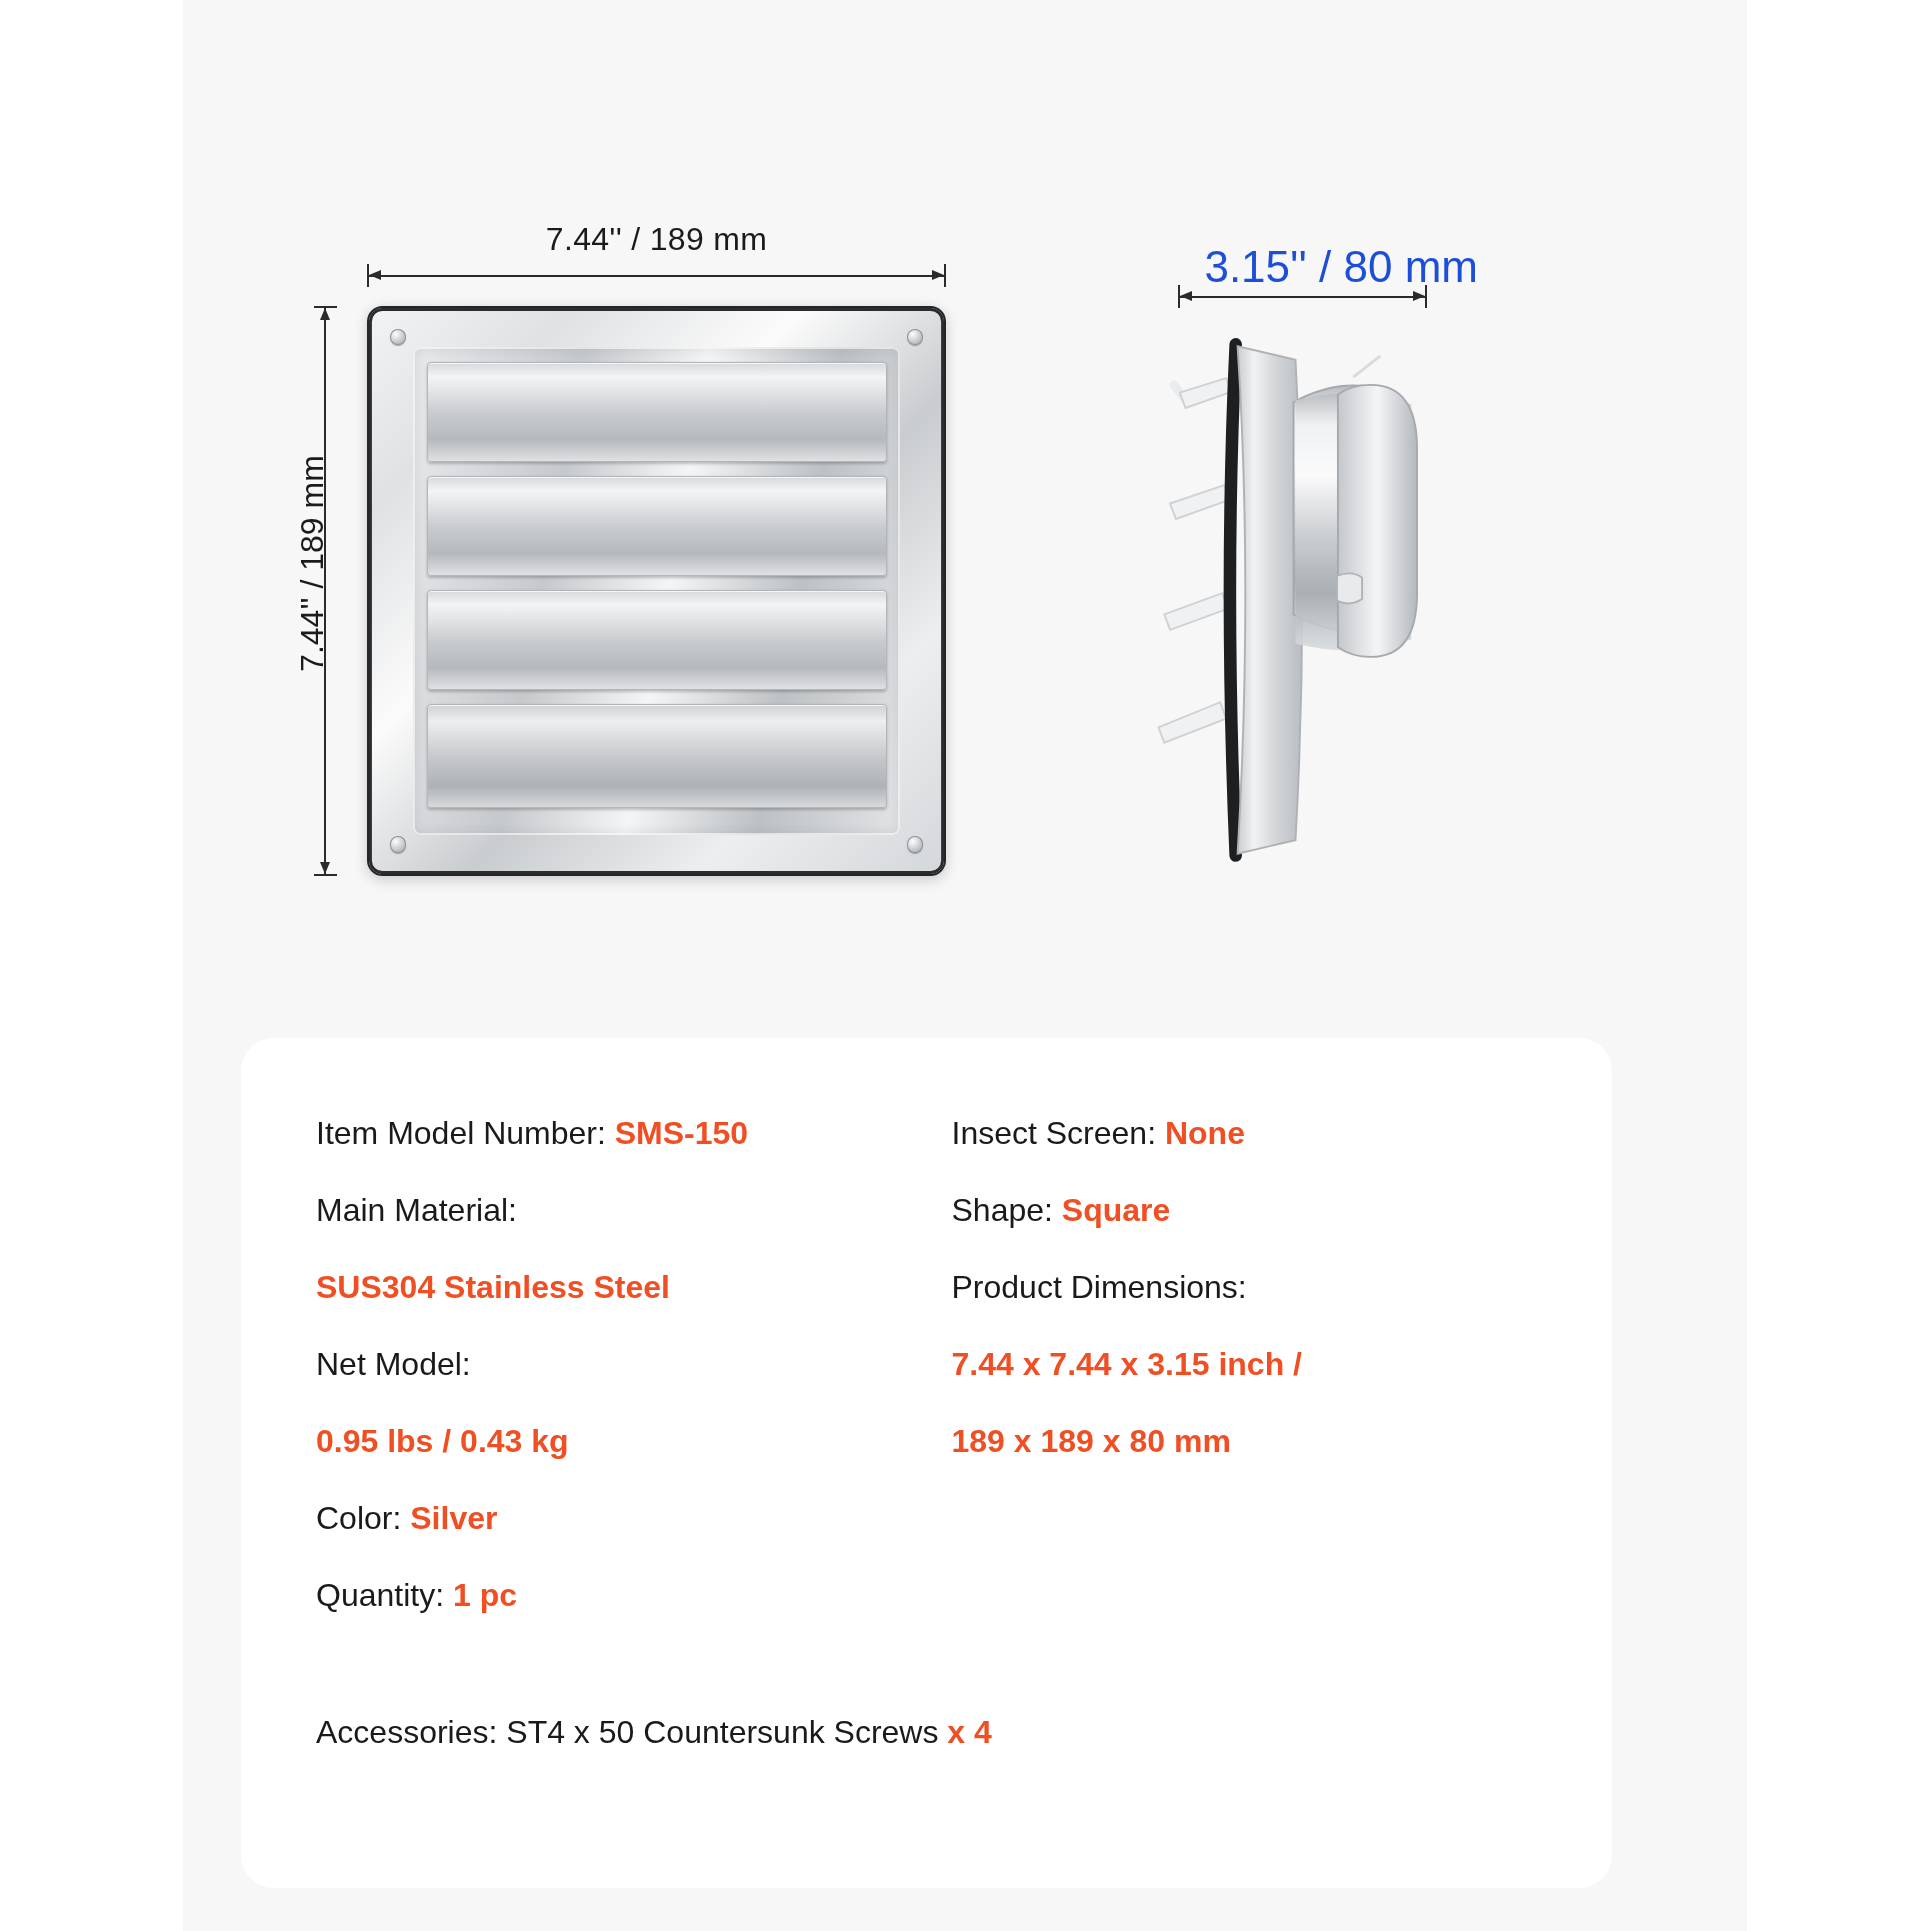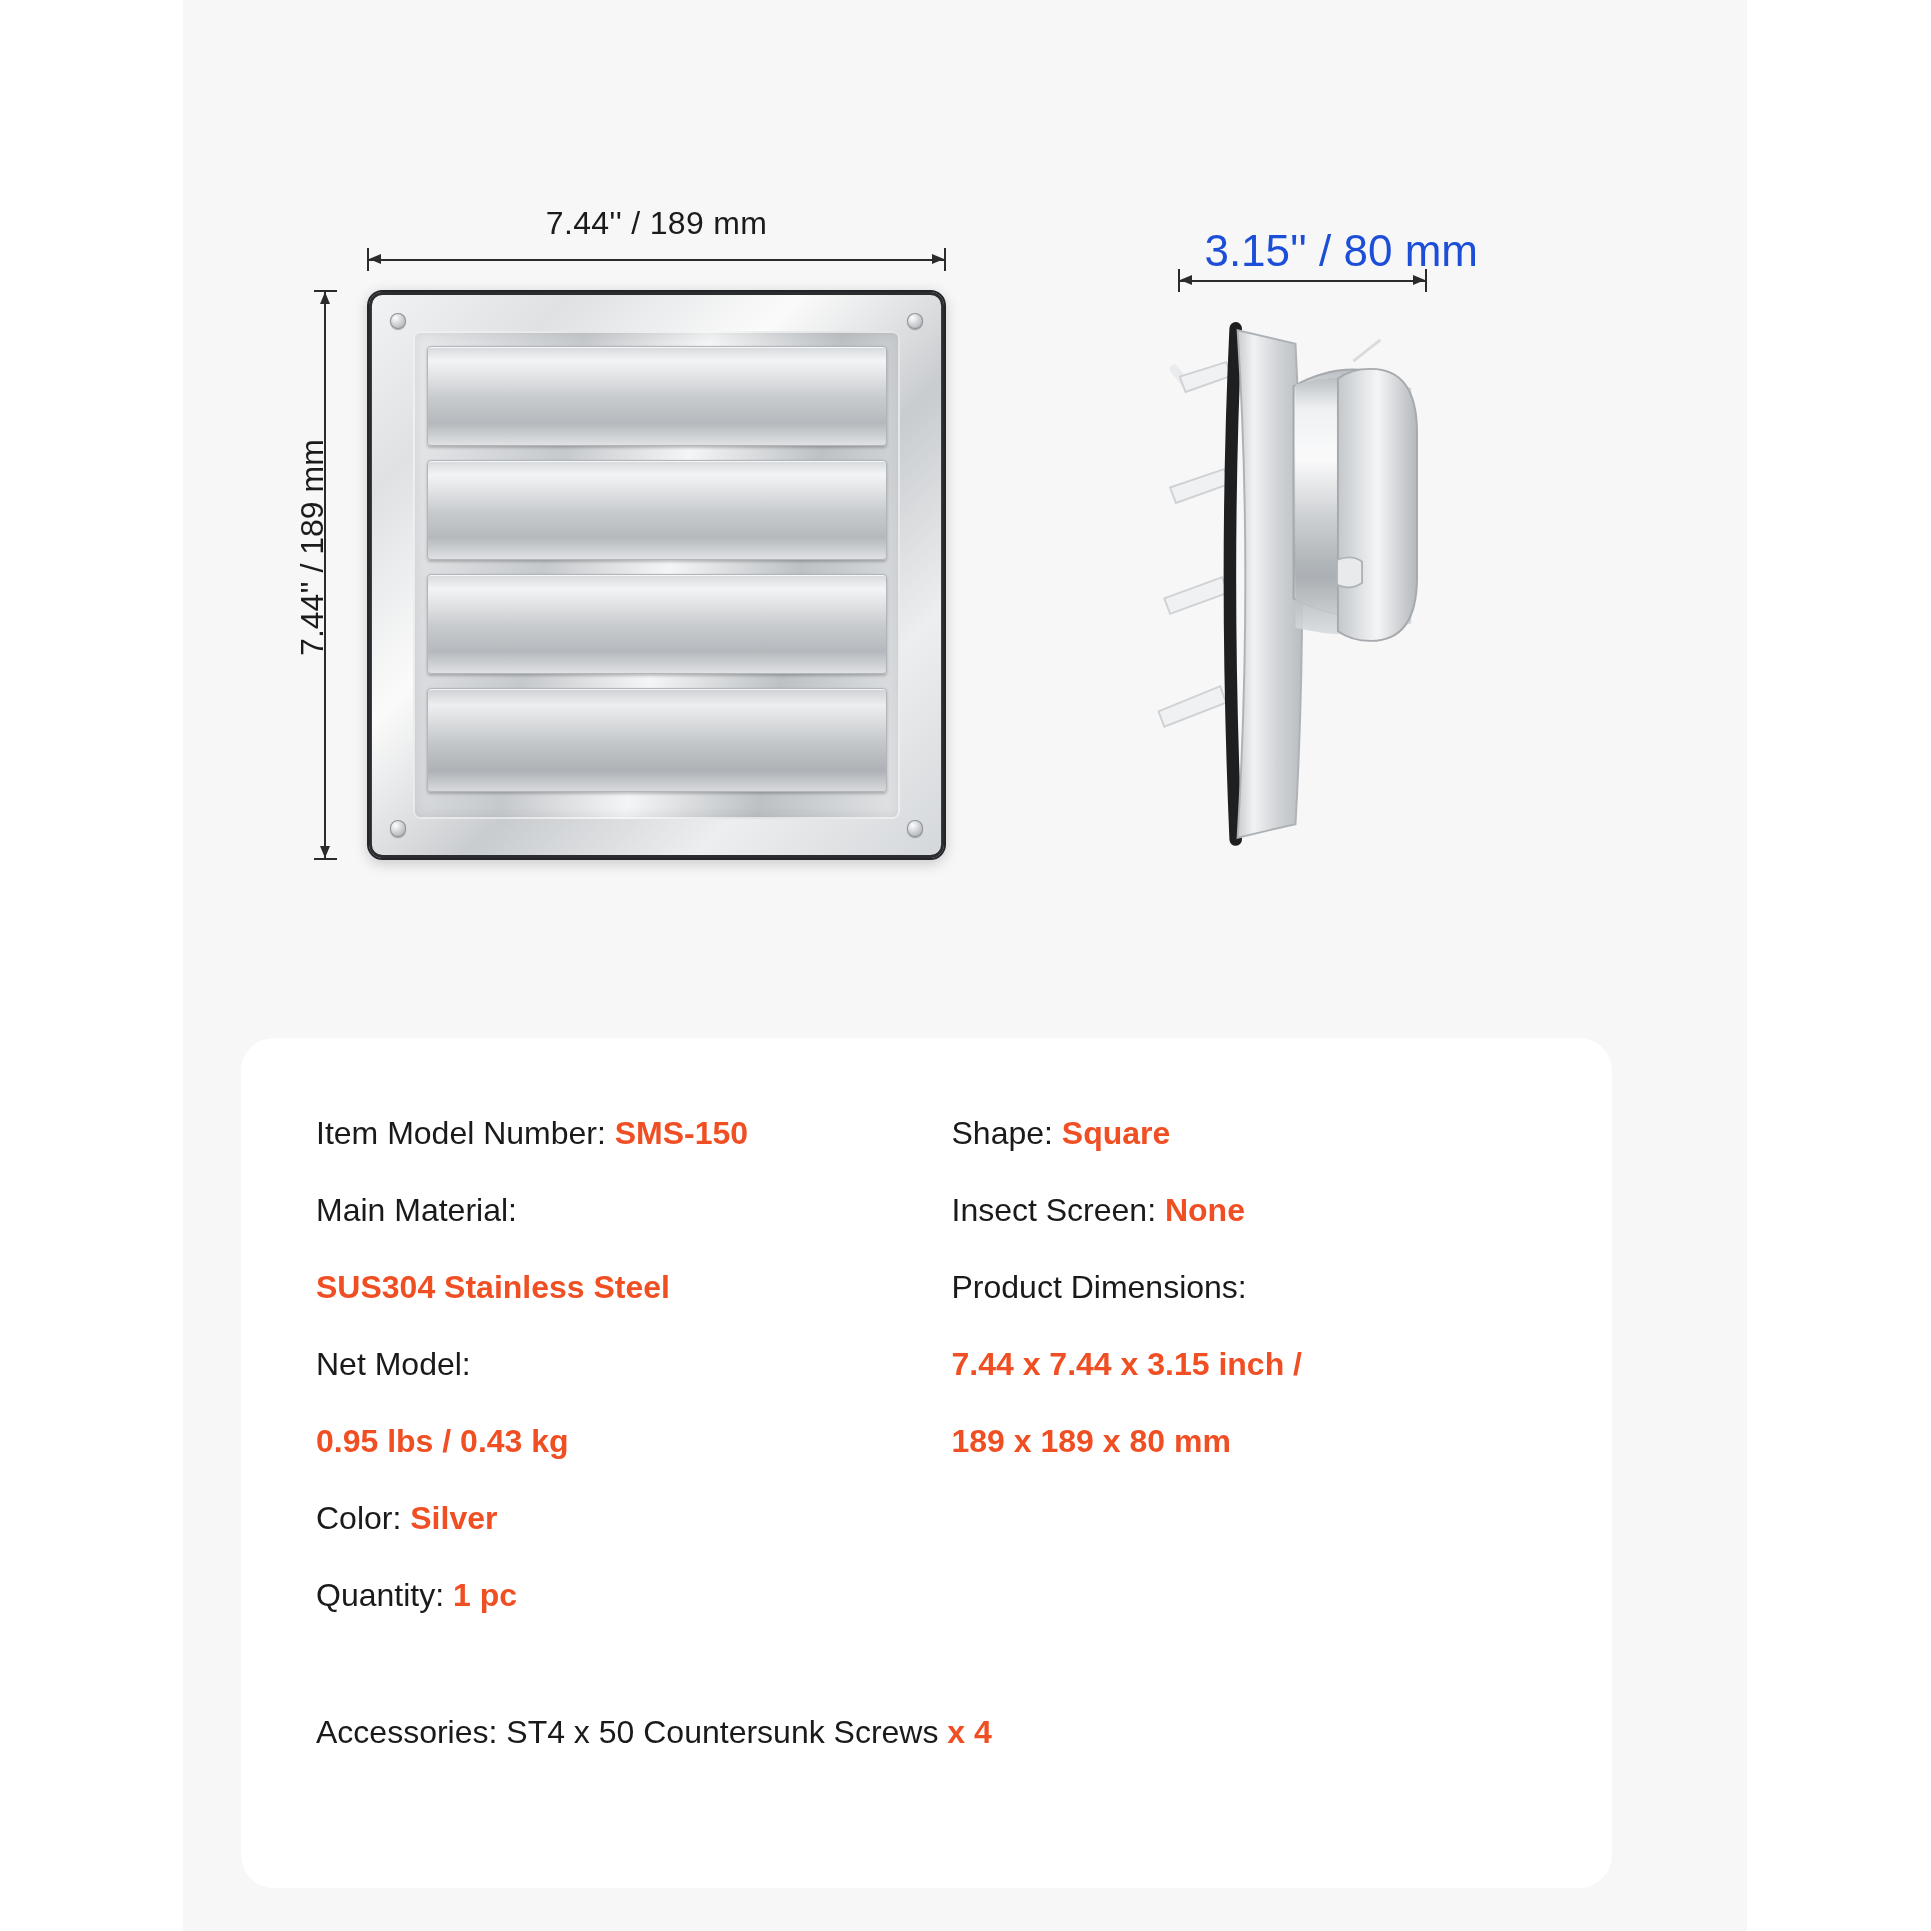--- a/index.html
+++ b/index.html
@@ -28,7 +28,7 @@
   .diagram-area {
     position: absolute;
     left: 0;
-    top: 0;
+    top: 16px;
     width: 1564px;
     height: 1023px;
   }

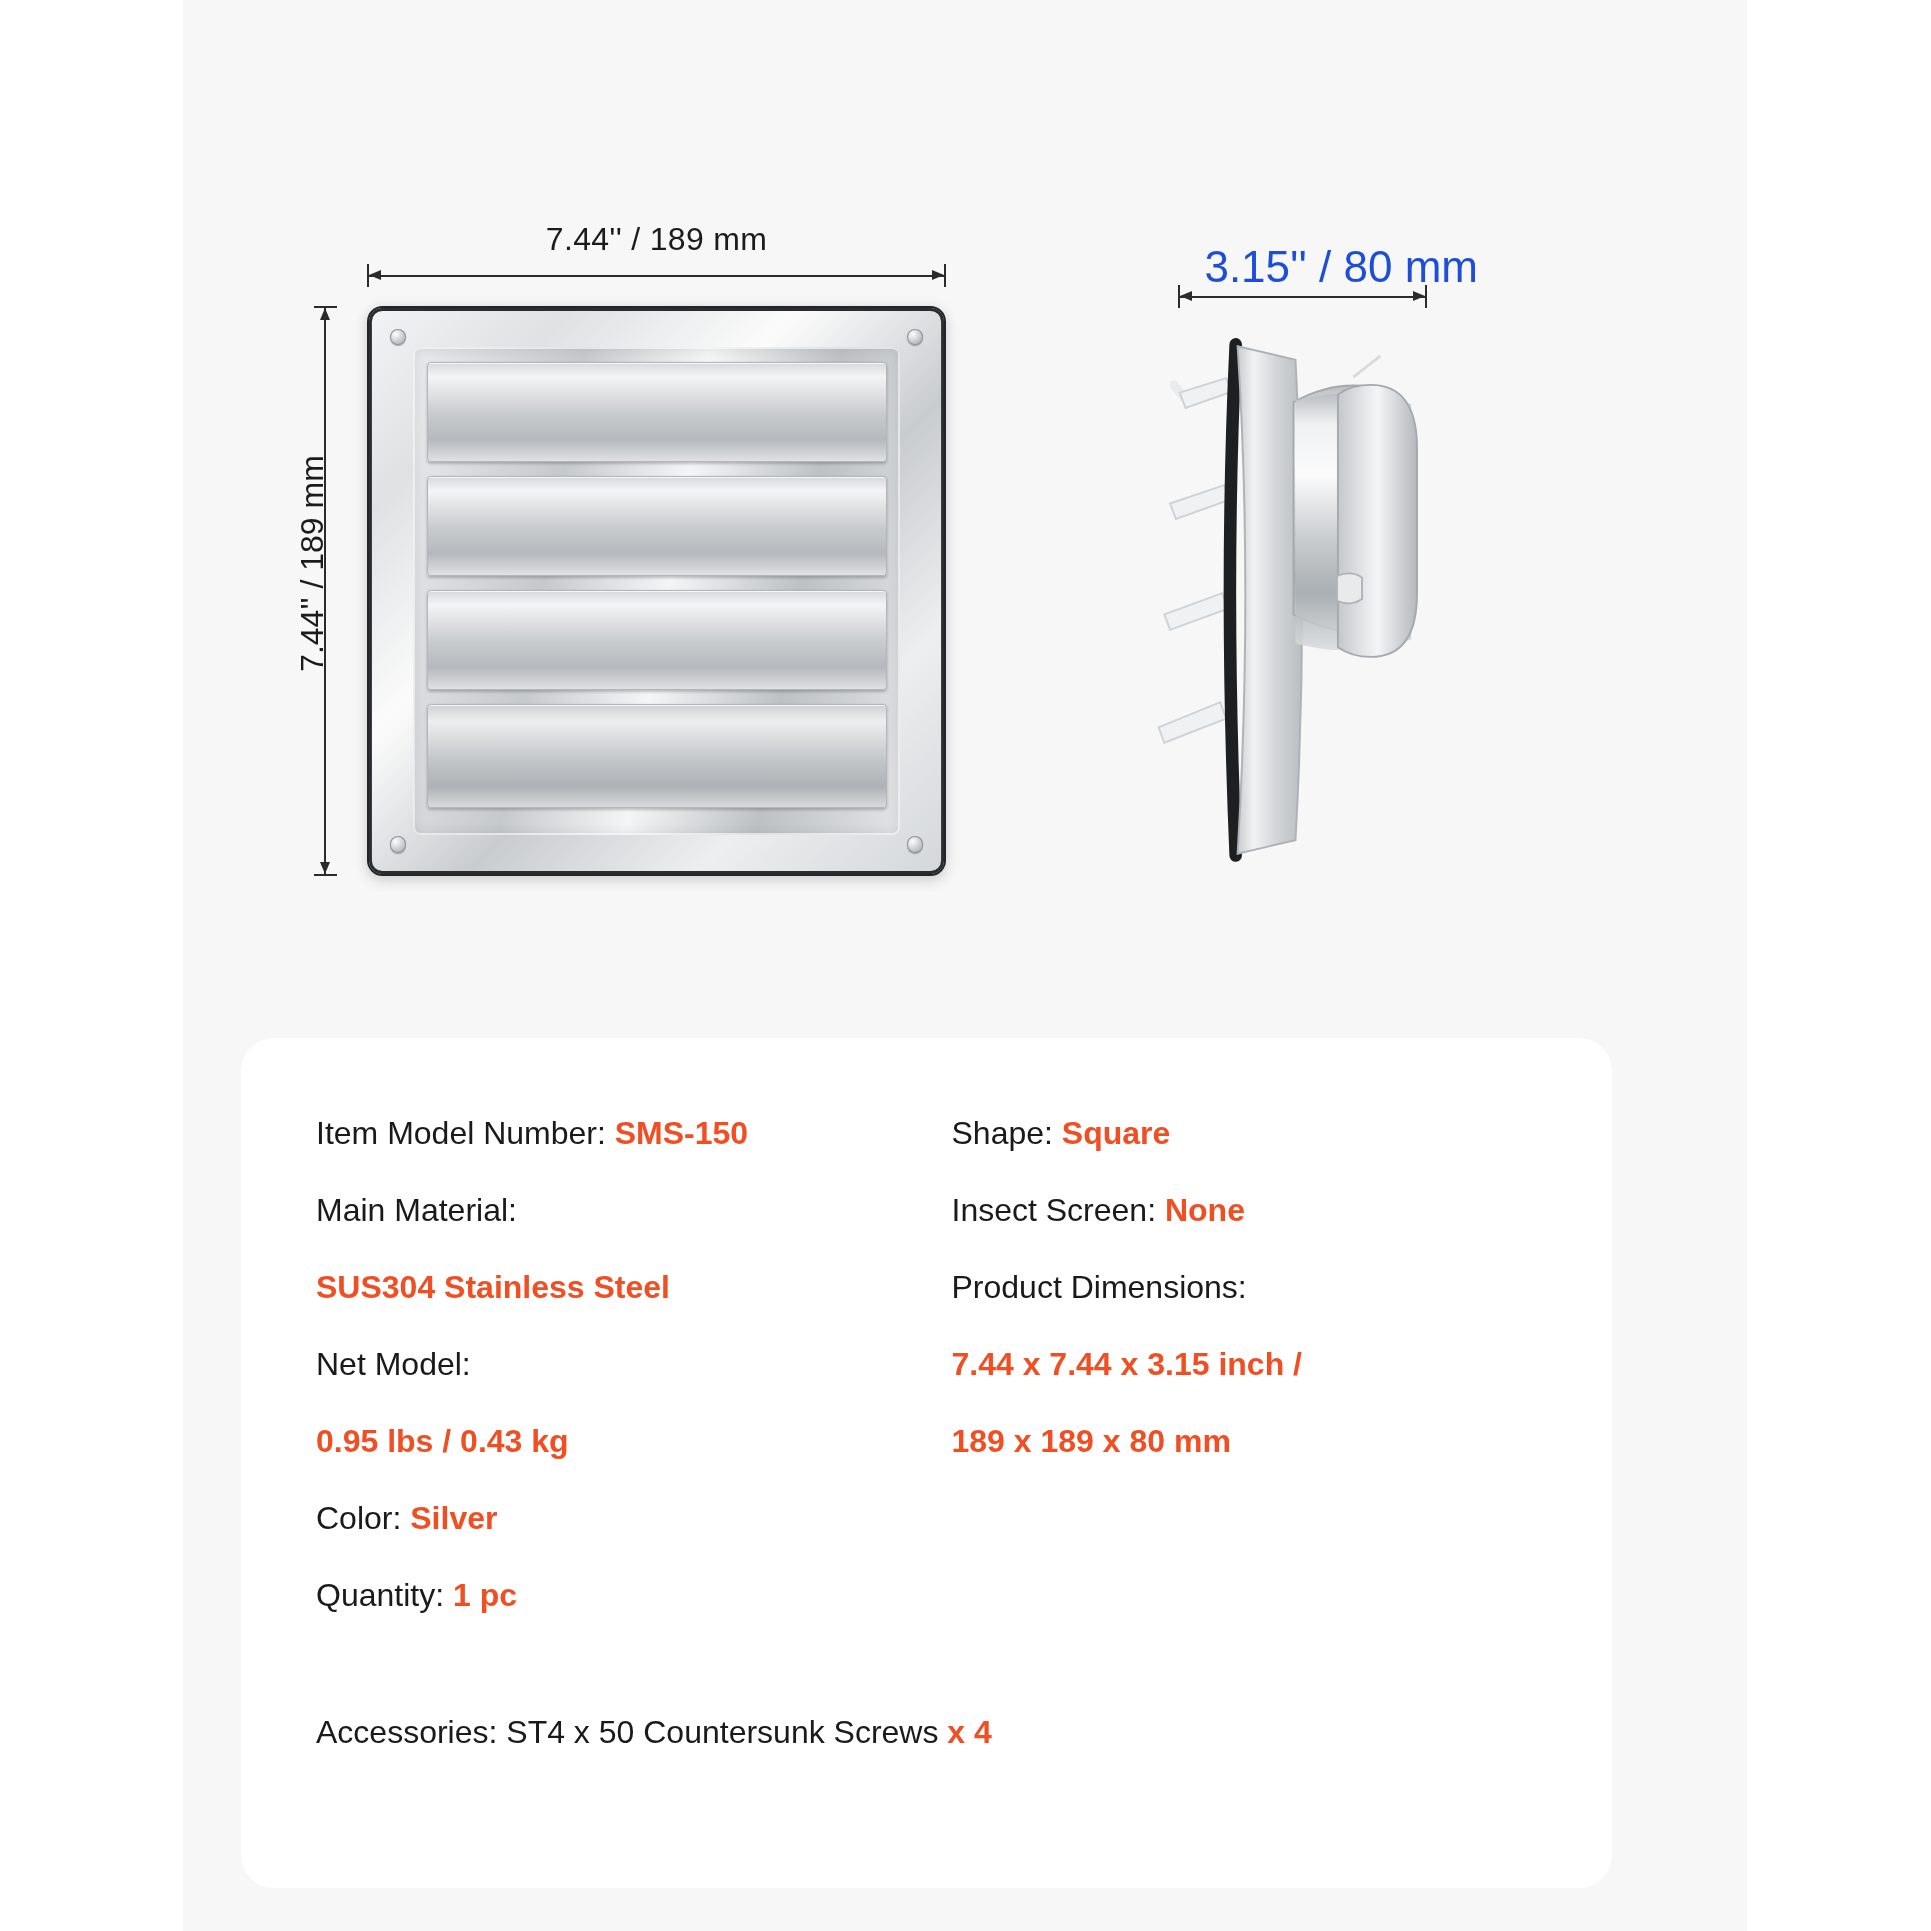--- a/index.html
+++ b/index.html
@@ -376,10 +376,10 @@
 
       <div class="spec-col right">
         <div class="spec-line">
+          <span>Insect Screen: </span><span class="val">None</span>
+        </div>
+        <div class="spec-line">
           <span>Shape: </span><span class="val">Square</span>
-        </div>
-        <div class="spec-line">
-          <span>Insect Screen: </span><span class="val">None</span>
         </div>
         <div class="spec-line">
           <span>Product Dimensions:</span>

